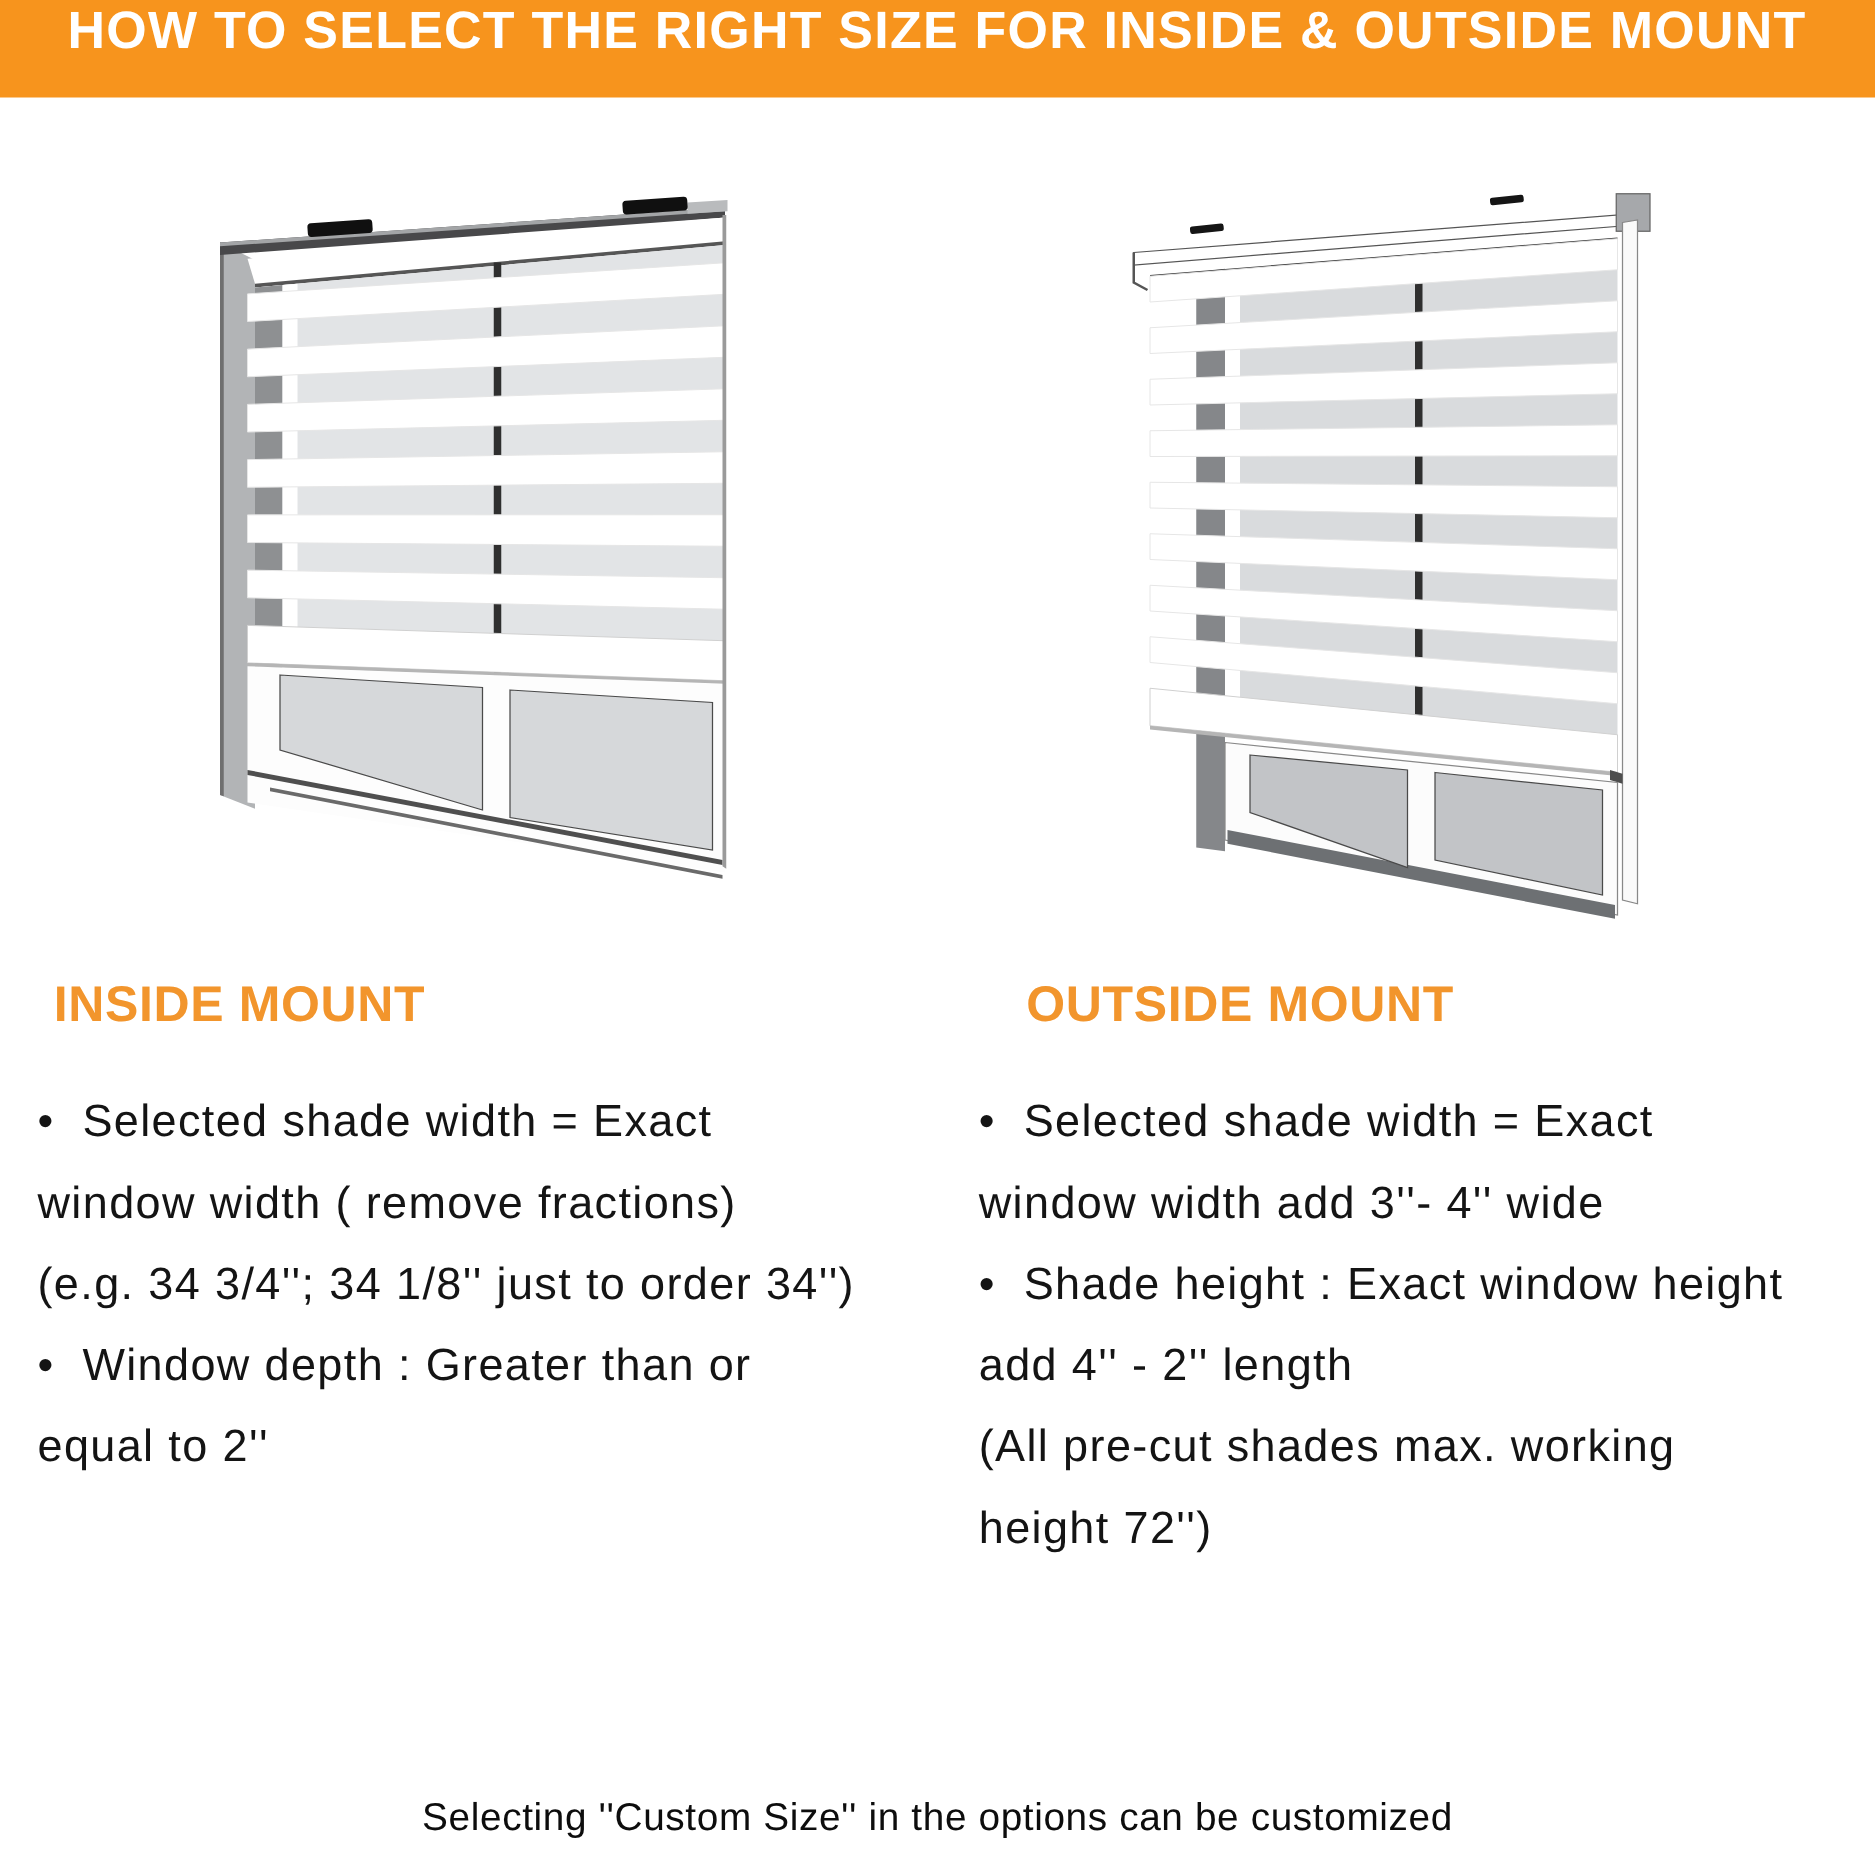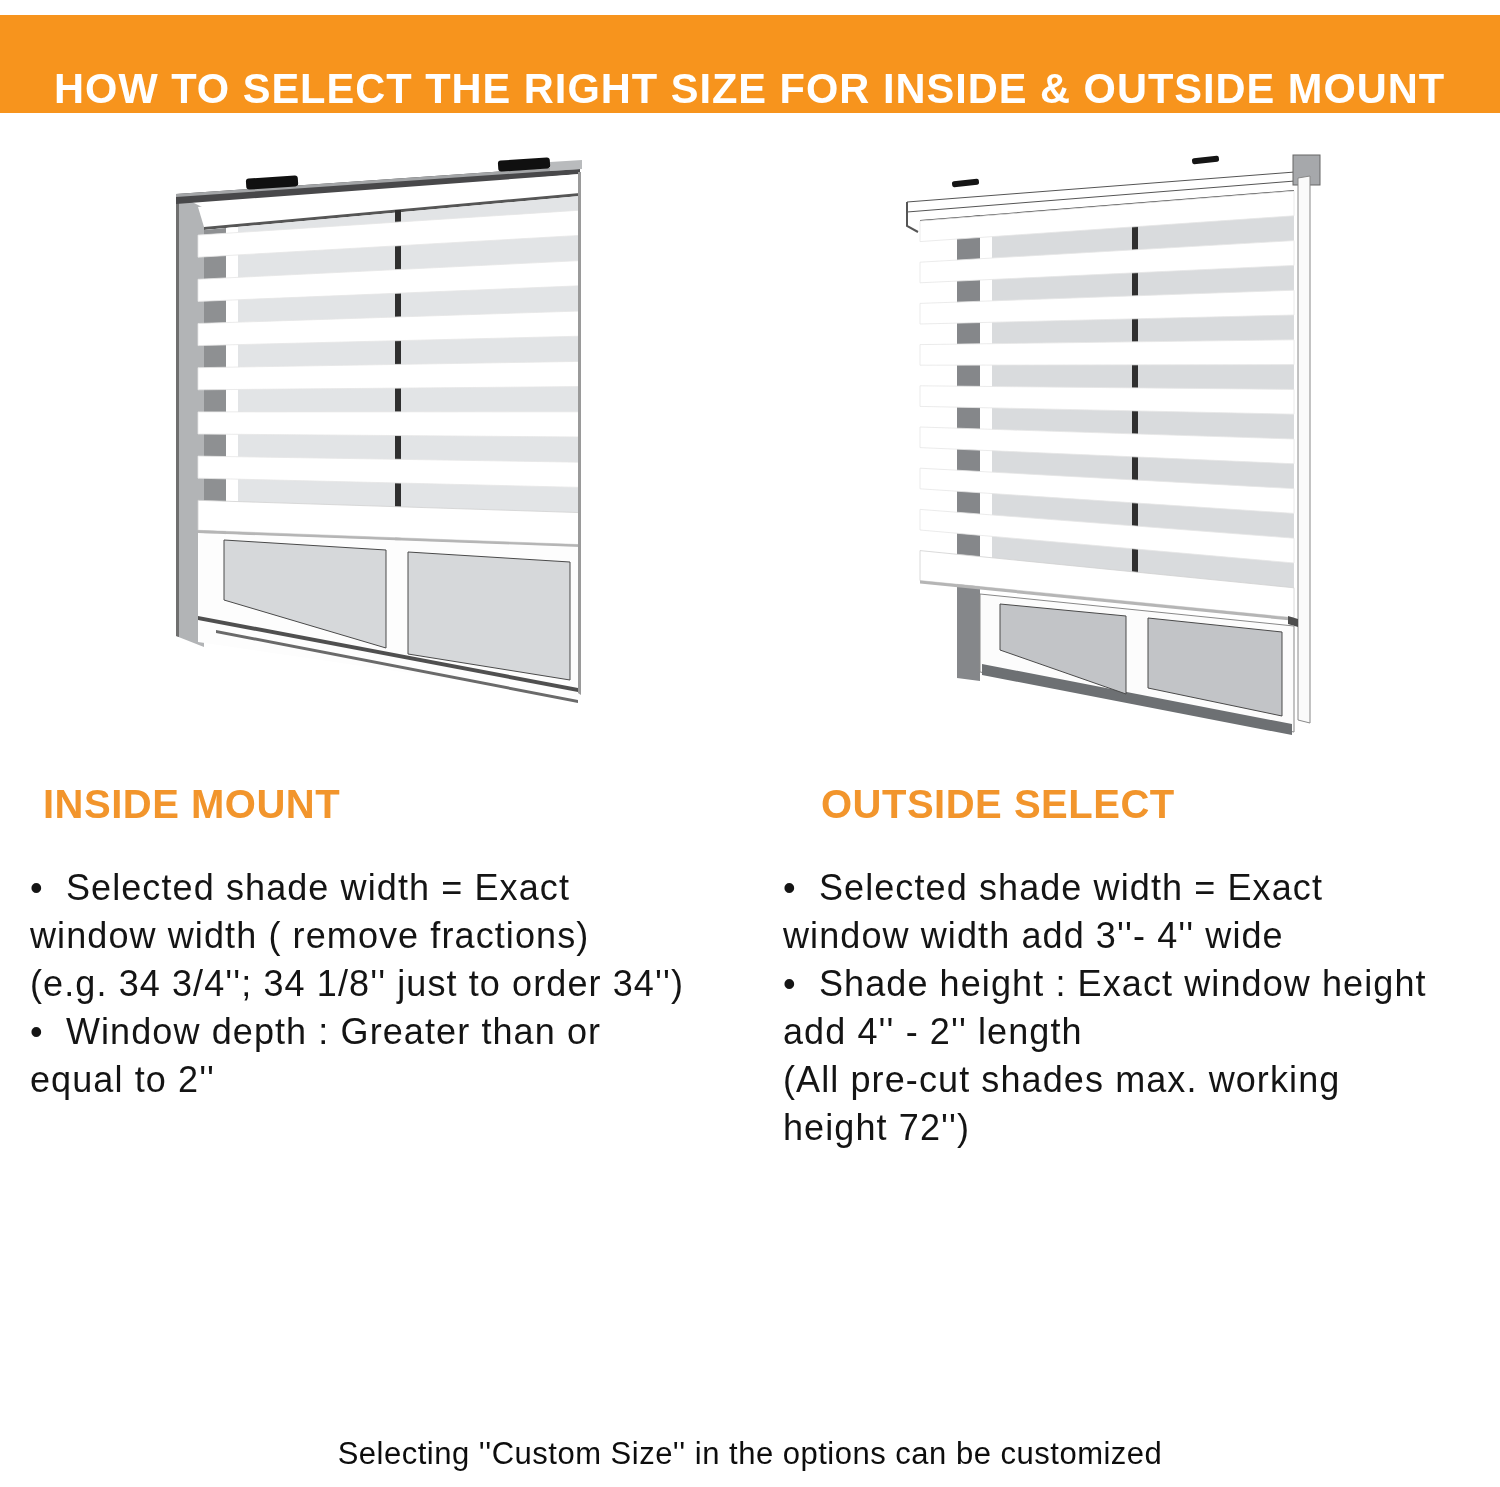--- a/index.html
+++ b/index.html
@@ -8,9 +8,9 @@
     font-family:"Liberation Sans","DejaVu Sans",sans-serif;color:var(--body-text,#141414);
   }
   #banner{
-    position:absolute;left:0;top:0;width:1500px;height:98px;
+    position:absolute;left:0;top:0;width:1500px;height:78px;
     background:var(--banner-bg,#F7941D);
-    display:flex;align-items:flex-end;justify-content:center;margin-top:15px;
+    display:flex;align-items:flex-start;justify-content:center;
   }
   #banner .t{
     color:var(--banner-text,#ffffff);font-weight:700;font-size:42px;letter-spacing:1px;

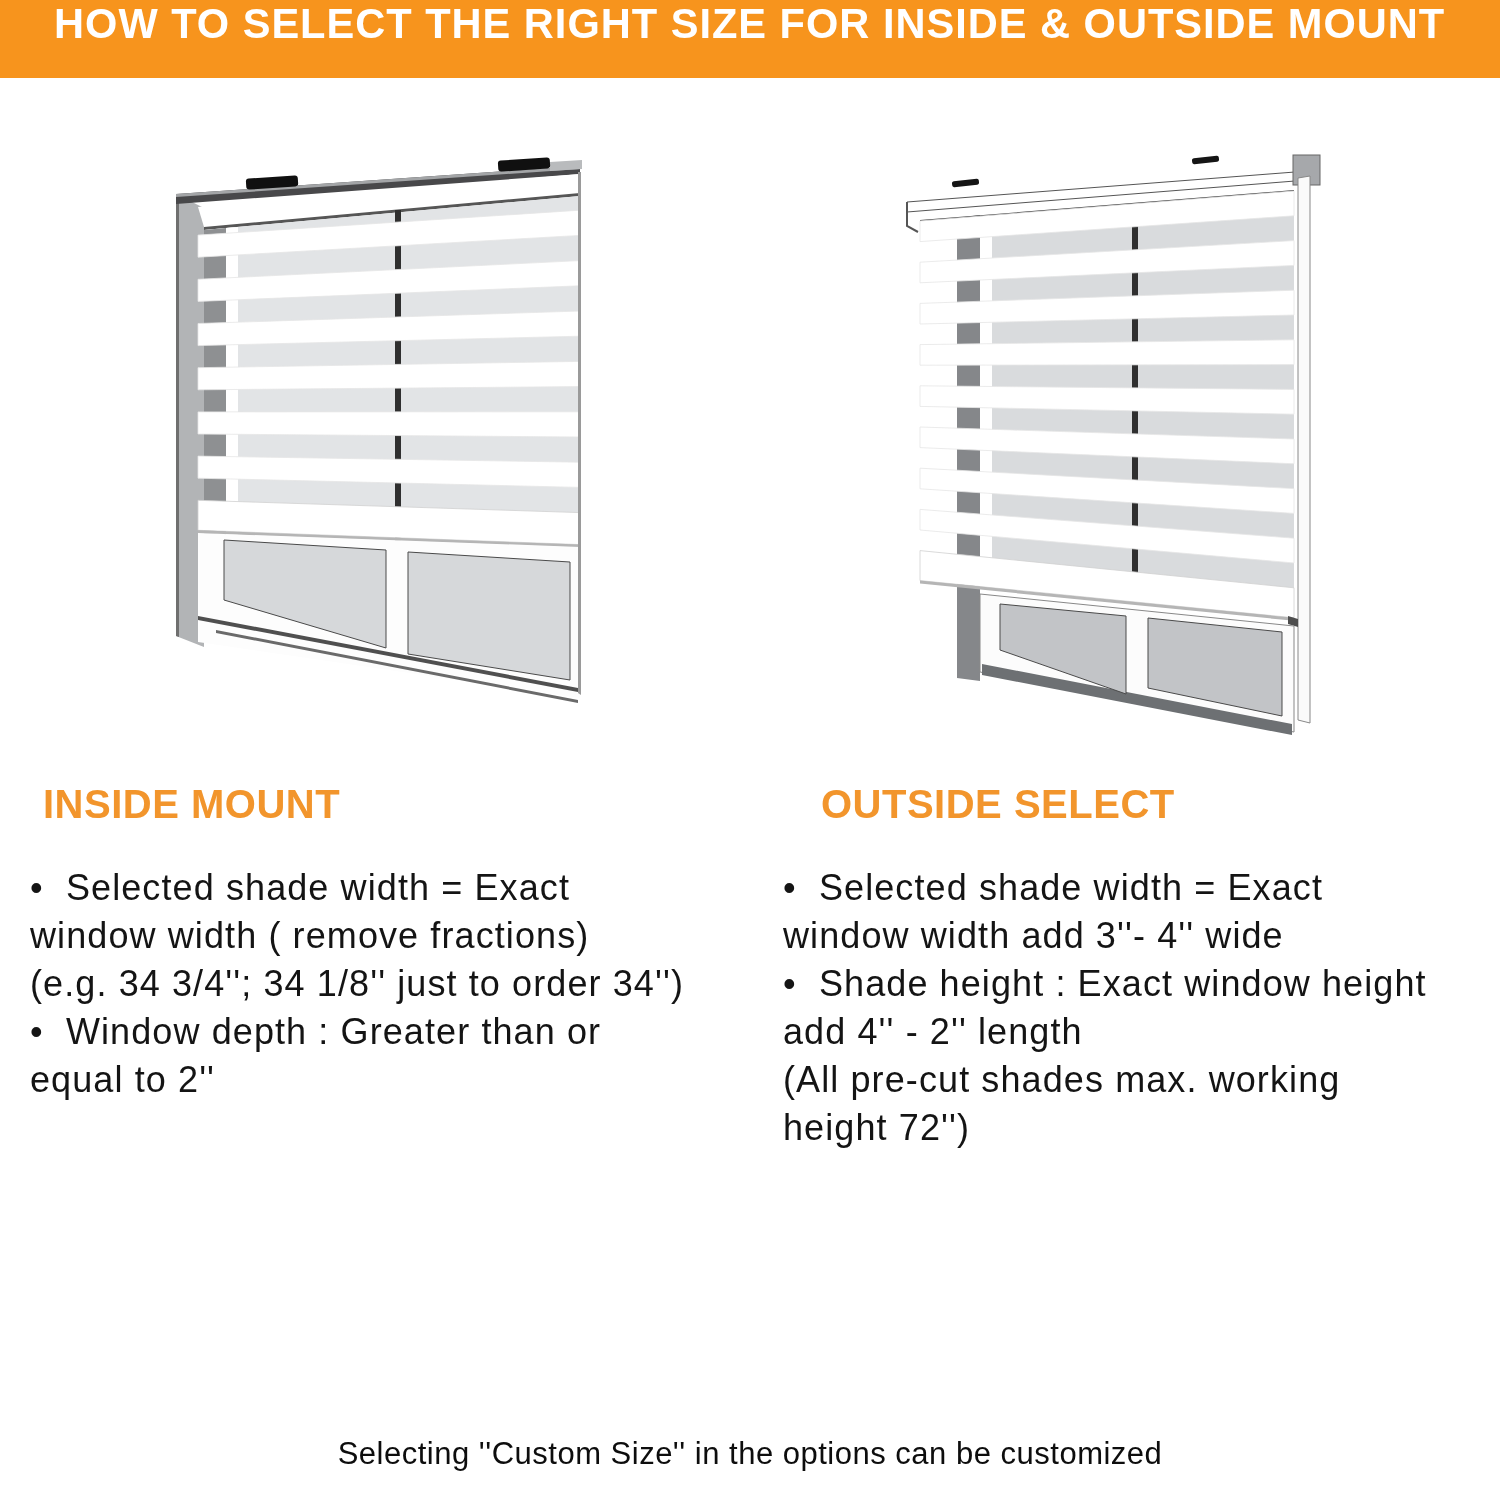--- a/index.html
+++ b/index.html
@@ -138,7 +138,7 @@
   </svg>
 
   <div id="heading-inside" class="mount-heading">INSIDE MOUNT</div>
-  <div id="heading-outside" class="mount-heading">OUTSIDE SELECT</div>
+  <div id="heading-outside" class="mount-heading">OUTSIDE MOUNT</div>
 
   <div id="col-inside" class="col">
     <div class="bullet">•  Selected shade width = Exact

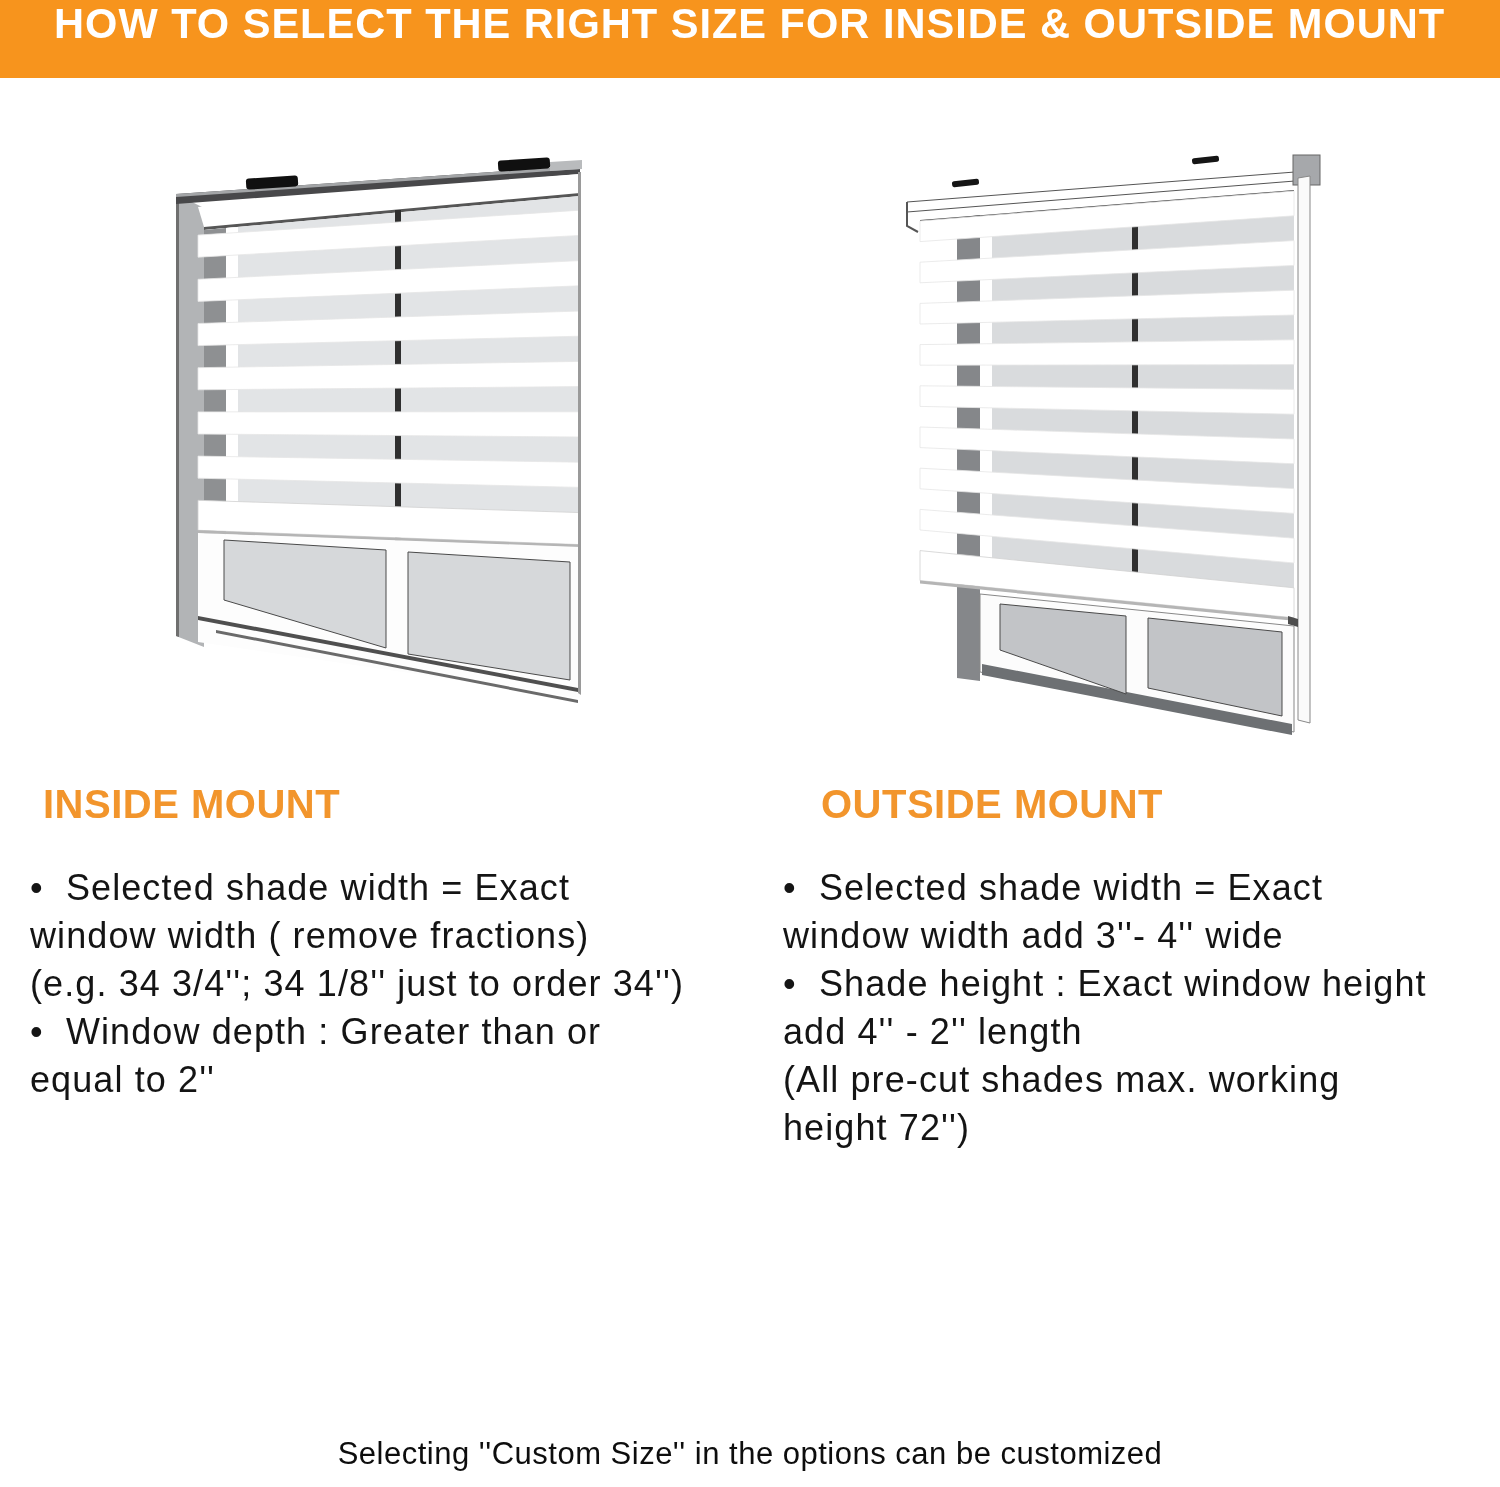--- a/index.html
+++ b/index.html
@@ -25,7 +25,7 @@
   }
   #heading-inside{left:43px;}
   #heading-outside{left:821px;}
-  .col{position:absolute;top:864px;font-size:36px;line-height:48px;letter-spacing:1.1px;}
+  .col{position:absolute;top:864px;font-size:36px;line-height:65px;letter-spacing:1.1px;}
   #col-inside{left:30px;width:745px;}
   #col-outside{left:783px;width:715px;}
   .bullet{white-space:pre;}

